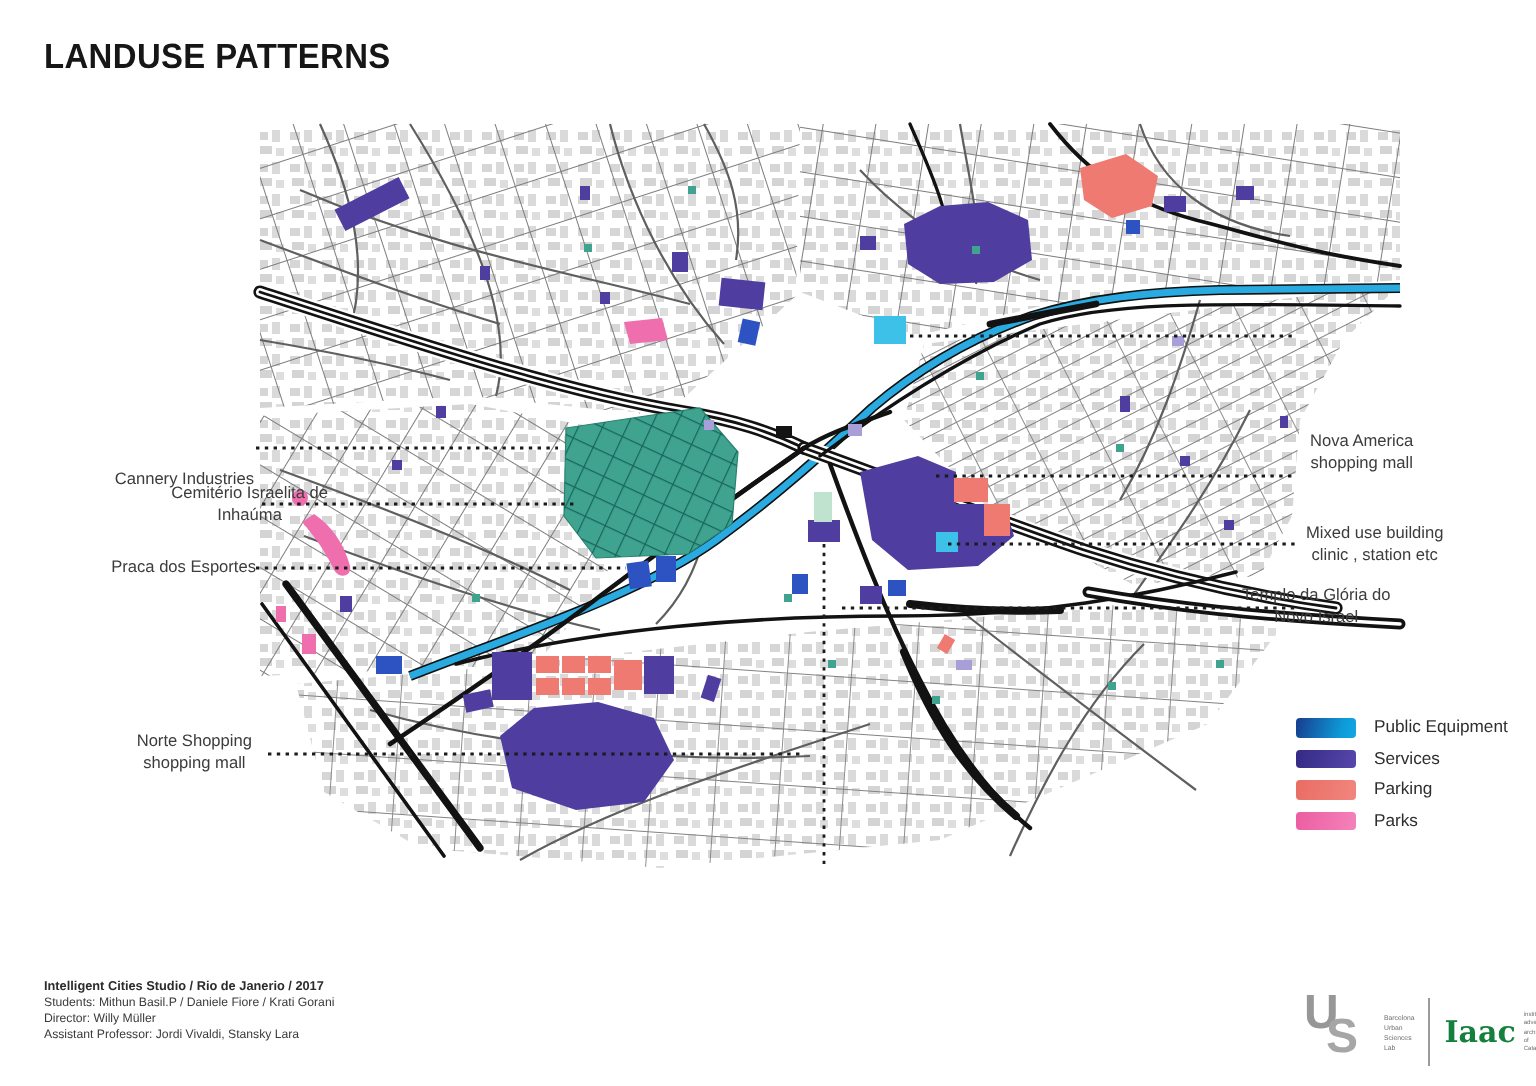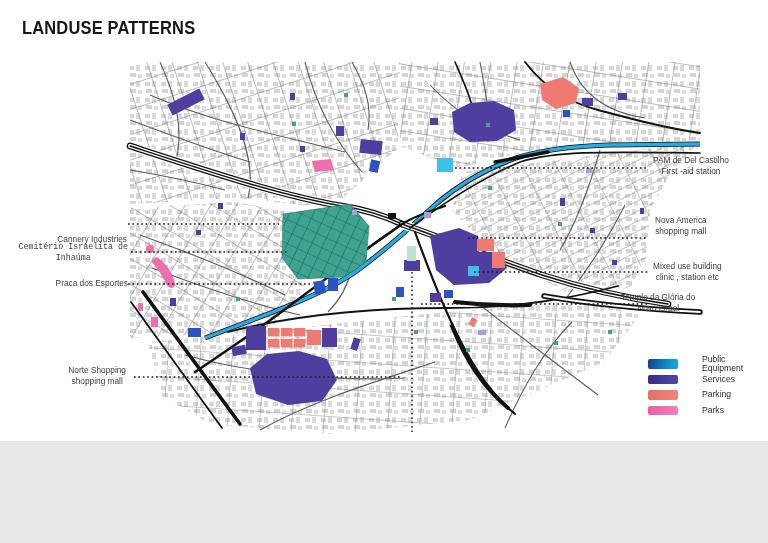--- a/index.html
+++ b/index.html
@@ -4,7 +4,7 @@
 <style>
   html,body{margin:0;padding:0;background:#e8e8e8;}
   .canvas{
-    position:relative;width:768px;height:441px;background:#ffffff;
+    position:relative;width:768px;height:543px;background:#ffffff;
     overflow:hidden;font-family:"Liberation Sans",sans-serif;
   }
   .page-title{

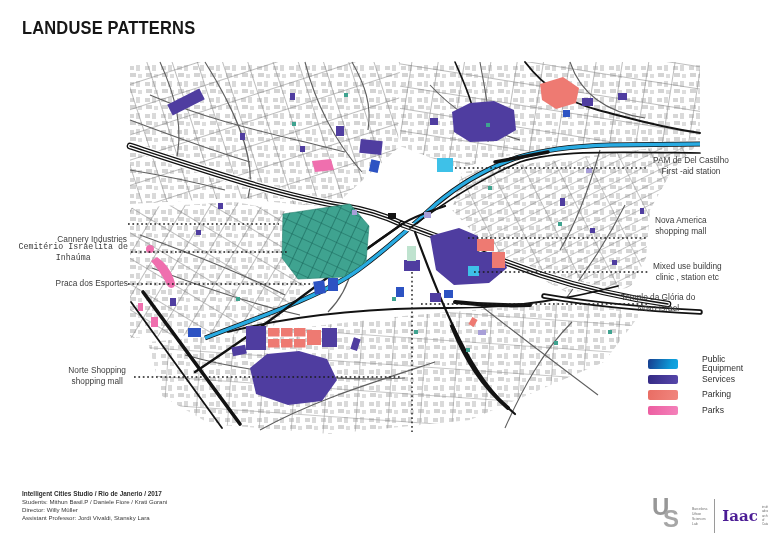--- a/index.html
+++ b/index.html
@@ -269,10 +269,6 @@
     <span>Norte Shopping</span><br>
     <span>shopping mall</span>
   </div>
-  <div class="map-label" id="lbl-pam">
-    <span>PAM de Del Castilho</span><br>
-    <span>First -aid station</span>
-  </div>
   <div class="map-label" id="lbl-nova">
     <span>Nova America</span><br>
     <span>shopping mall</span>

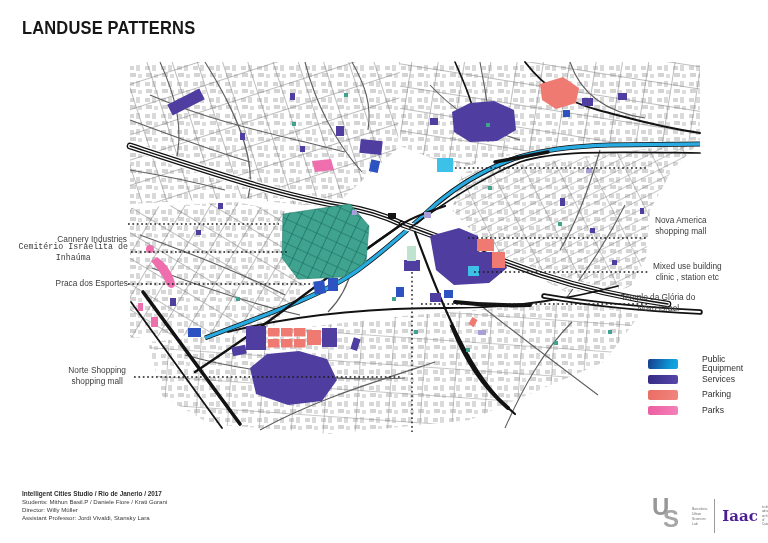--- a/index.html
+++ b/index.html
@@ -18,7 +18,7 @@
     text-align:center;white-space:nowrap;
   }
   #lbl-cannery{right:641px;top:218px;text-align:right;margin-top:16px;}
-  #lbl-cemiterio{right:640px;top:241px;font-family:Liberation Mono, monospace;}
+  #lbl-cemiterio{right:604px;top:241px;}
   #lbl-praca{right:640px;top:278px;text-align:right;}
   #lbl-norte{right:642px;top:365px;}
   #lbl-pam{left:653px;top:155px;}

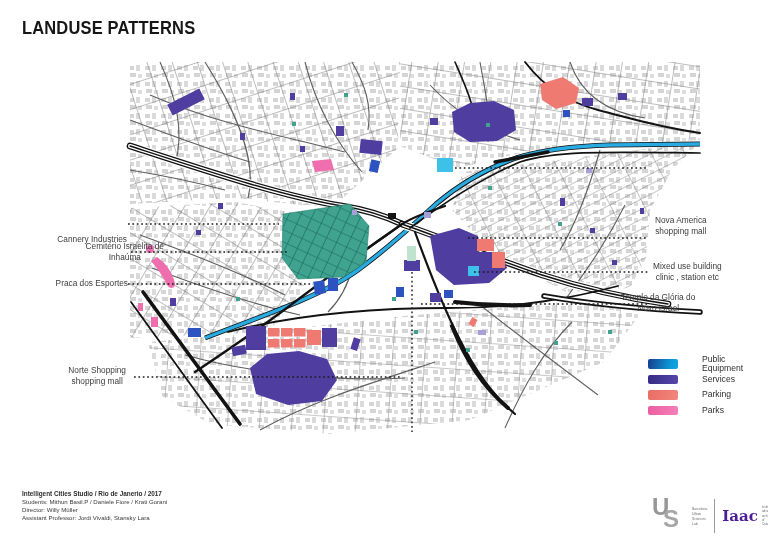--- a/index.html
+++ b/index.html
@@ -29,7 +29,7 @@
   .legend{
     position:absolute;left:648px;top:359px;display:flex;flex-direction:column;gap:6px;
   }
-  .legend-row{display:flex;align-items:center;gap:24px;height:9.5px;}
+  .legend-row{display:flex;align-items:center;gap:9px;height:9.5px;}
   .legend-swatch{width:30px;height:9.5px;border-radius:2px;flex:none;}
   .legend-swatch.sw-public{background:linear-gradient(105deg,#173c8e,#0d9bd8 75%,#12a7e4);}
   .legend-swatch.sw-services{background:linear-gradient(105deg,#342a84,#5747ab);}

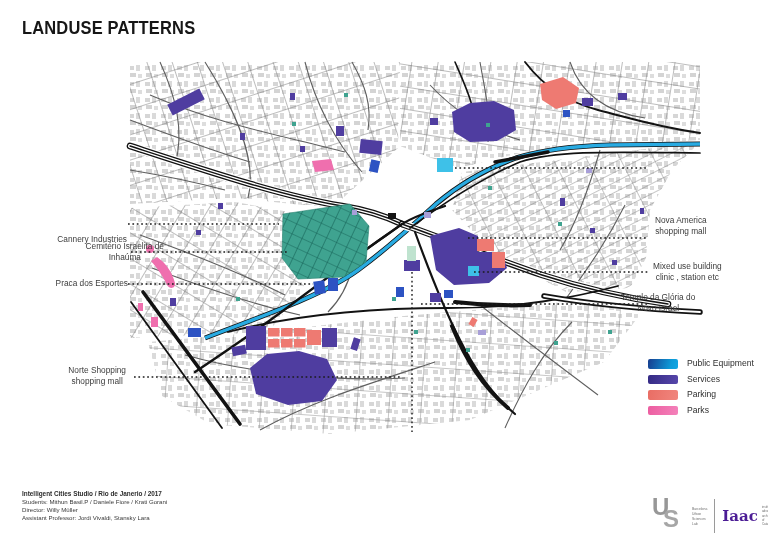--- a/index.html
+++ b/index.html
@@ -50,7 +50,7 @@
   .busl-sub span{font-size:3.4px;line-height:4px;color:#6f6f6f;}
   .logo-divider{width:1px;height:34px;background:#9a9a9a;flex:none;}
   .iaac-wrap{display:flex;align-items:center;gap:4px;}
-  .iaac-word{font-family:"DejaVu Serif",serif;font-size:15px;font-weight:bold;color:#4c1d95;line-height:16px;}
+  .iaac-word{font-family:"DejaVu Serif",serif;font-size:15px;font-weight:bold;color:#15803d;line-height:16px;}
   .iaac-sub span{font-size:3px;line-height:3.6px;color:#6f6f6f;}
 </style>
 </head>

